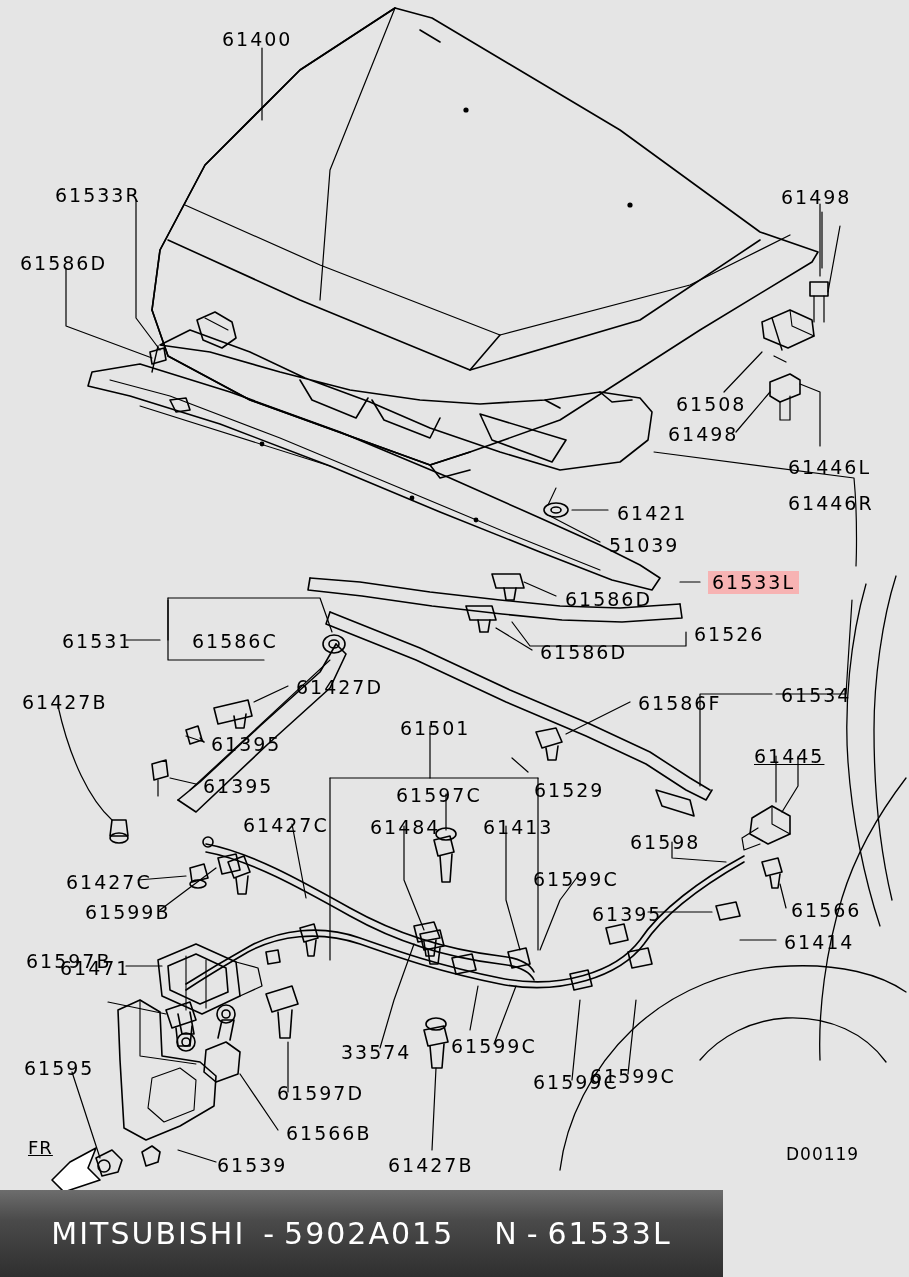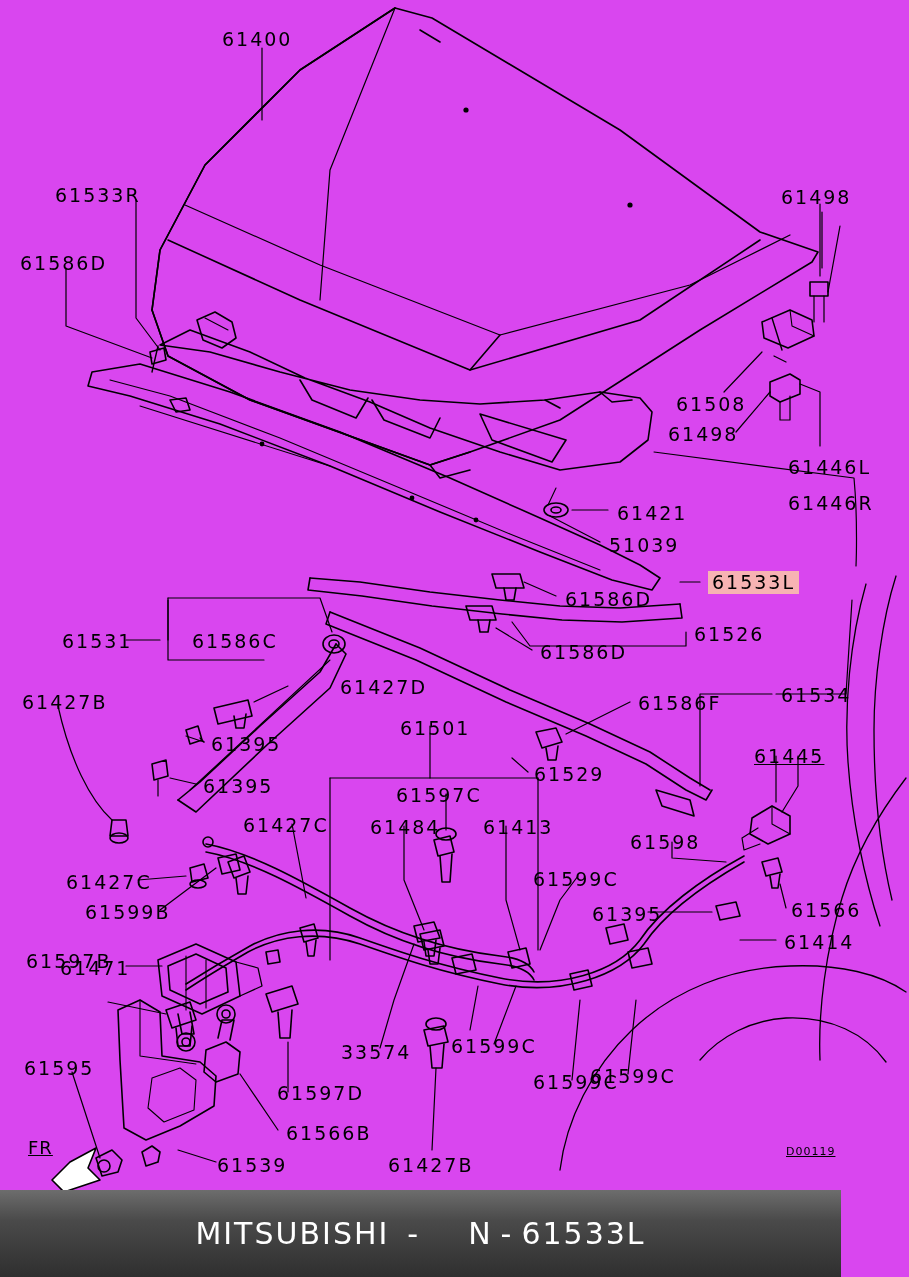--- a/index.html
+++ b/index.html
@@ -14,7 +14,7 @@
     position: relative;
     width: 909px;
     height: 1277px;
-    background: #d946ef;
+    background: #e5e5e5;
     overflow: hidden;
   }
   #diagram-svg {

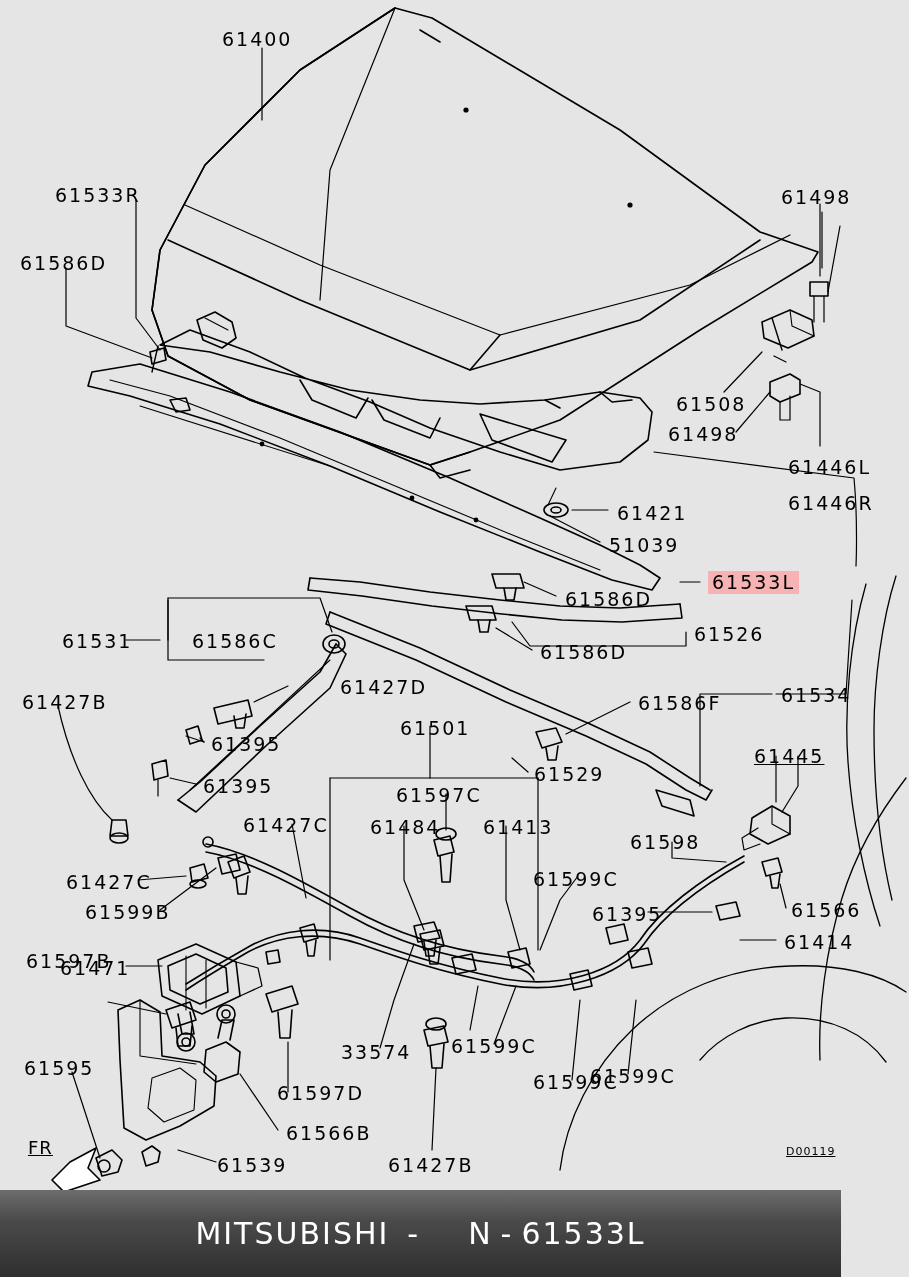--- a/index.html
+++ b/index.html
@@ -351,7 +351,7 @@
   <div class="lbl" style="left:694px; top:625px;">61526</div>
   <div class="lbl" style="left:540px; top:643px;">61586D</div>
   <div class="lbl" style="left:62px; top:632px;">61531</div>
-  <div class="lbl" style="left:296px; top:678px;margin-left:44px;">61427D</div>
+  <div class="lbl" style="left:296px; top:678px;">61427D</div>
   <div class="lbl" style="left:638px; top:694px;">61586F</div>
   <div class="lbl" style="left:781px; top:686px;">61534</div>
   <div class="lbl" style="left:22px; top:693px;">61427B</div>

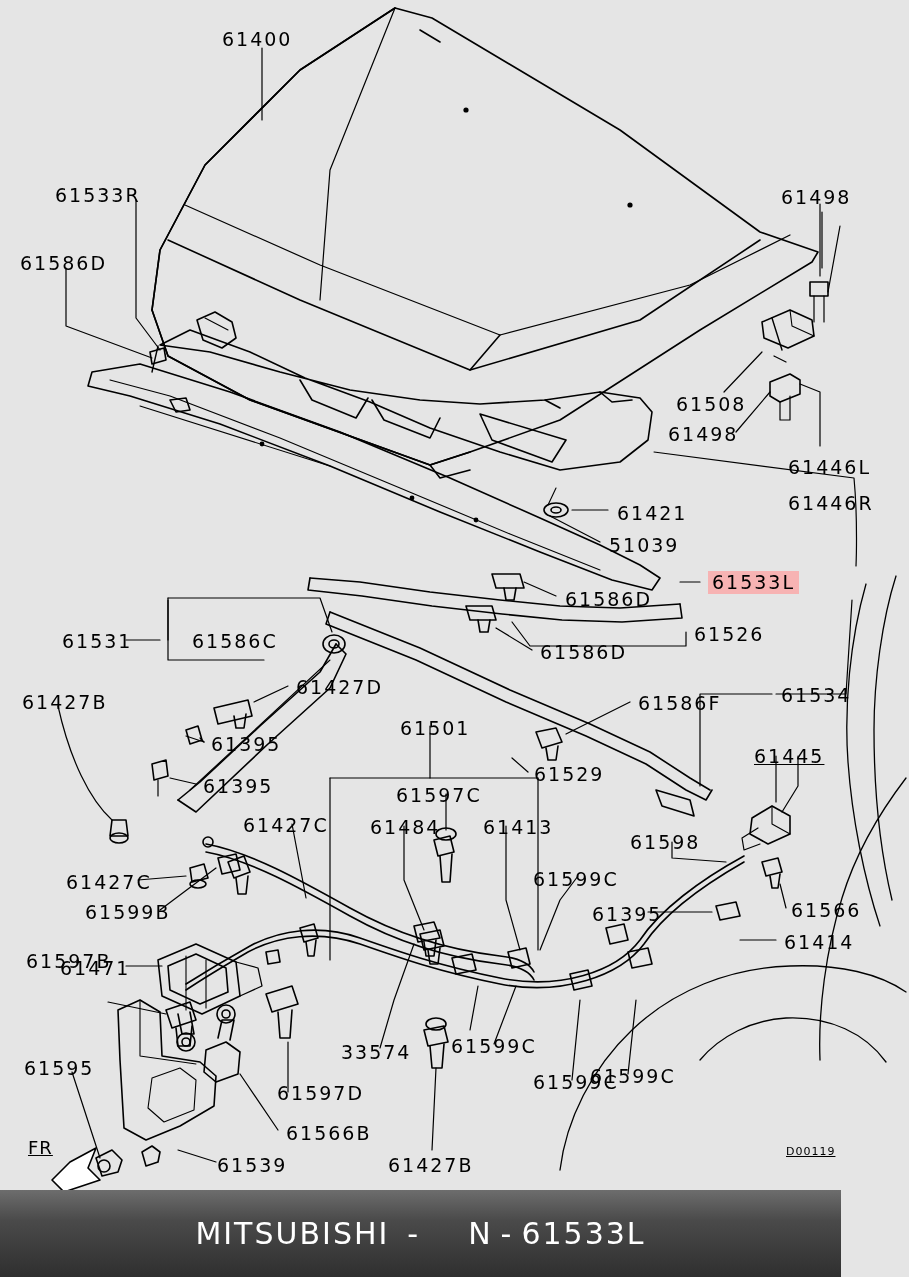--- a/index.html
+++ b/index.html
@@ -360,7 +360,7 @@
   <div class="lbl" style="left:754px; top:747px;text-decoration:underline;">61445</div>
   <div class="lbl" style="left:203px; top:777px;">61395</div>
   <div class="lbl" style="left:396px; top:786px;">61597C</div>
-  <div class="lbl" style="left:534px; top:765px;">61529</div>
+  <div class="lbl" style="left:534px; top:781px;">61529</div>
   <div class="lbl" style="left:243px; top:816px;">61427C</div>
   <div class="lbl" style="left:370px; top:818px;">61484</div>
   <div class="lbl" style="left:483px; top:818px;">61413</div>

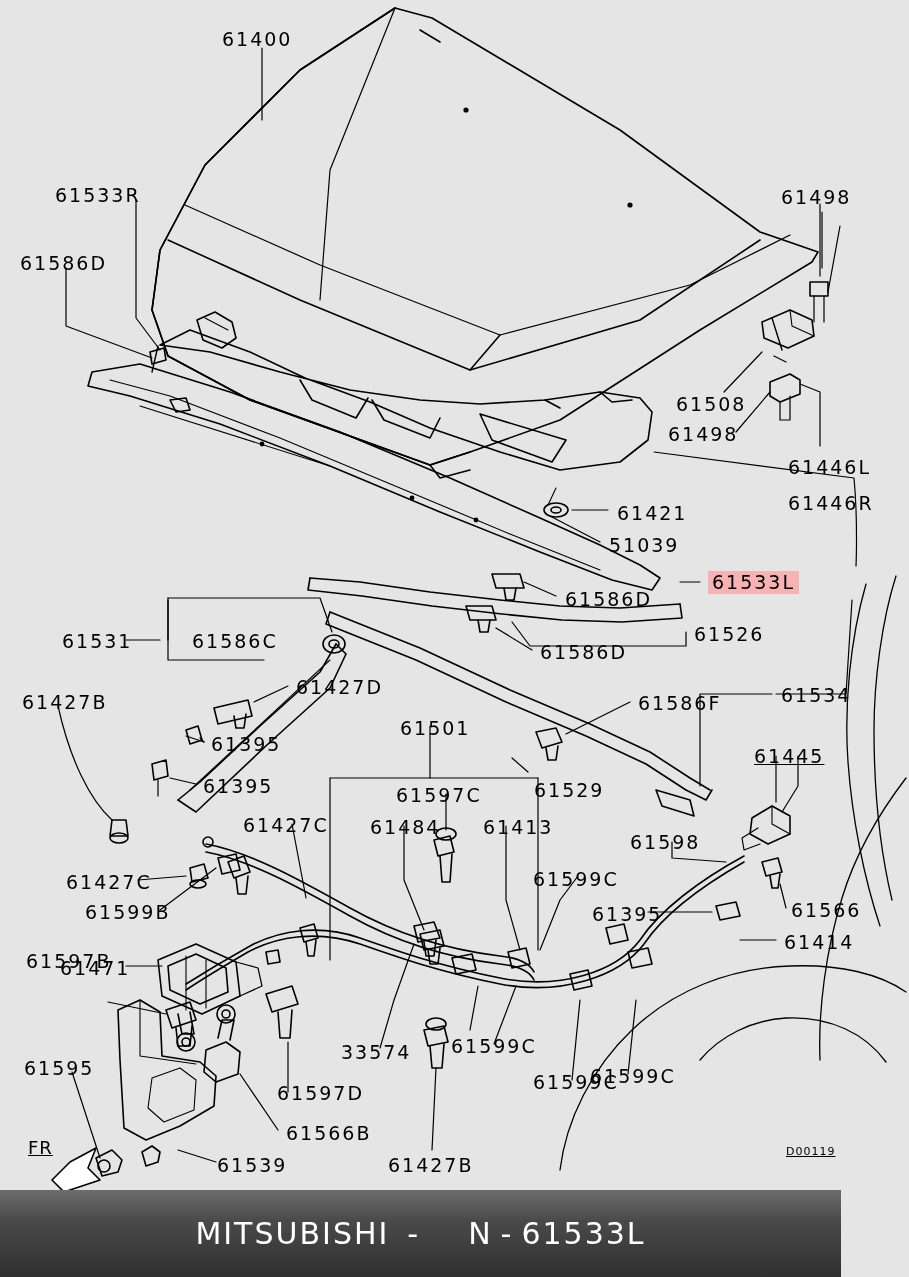--- a/index.html
+++ b/index.html
@@ -44,9 +44,8 @@
     letter-spacing: 1px;
   }
   .lbl-code {
-    font-size: 11px;
+    font-size: 17px;
     letter-spacing: 1px;
-    text-decoration: underline;
   }
   #footer {
     position: absolute;

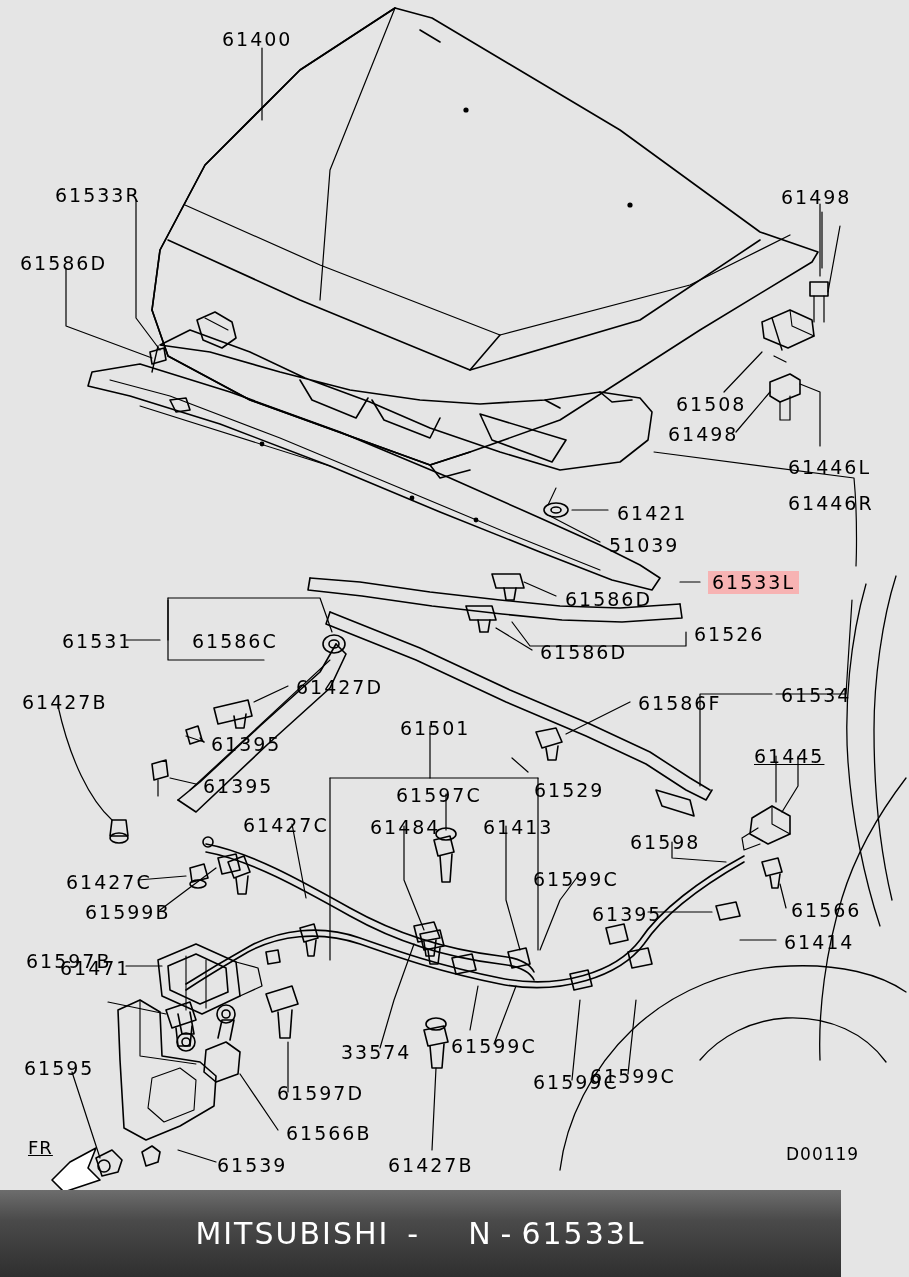--- a/index.html
+++ b/index.html
@@ -51,7 +51,7 @@
     position: absolute;
     left: 0;
     top: 1190px;
-    width: 841px;
+    width: 723px;
     height: 87px;
     background: linear-gradient(to bottom, #6d6d6d 0%, #4a4a4a 35%, #2f2f2f 100%);
     display: flex;

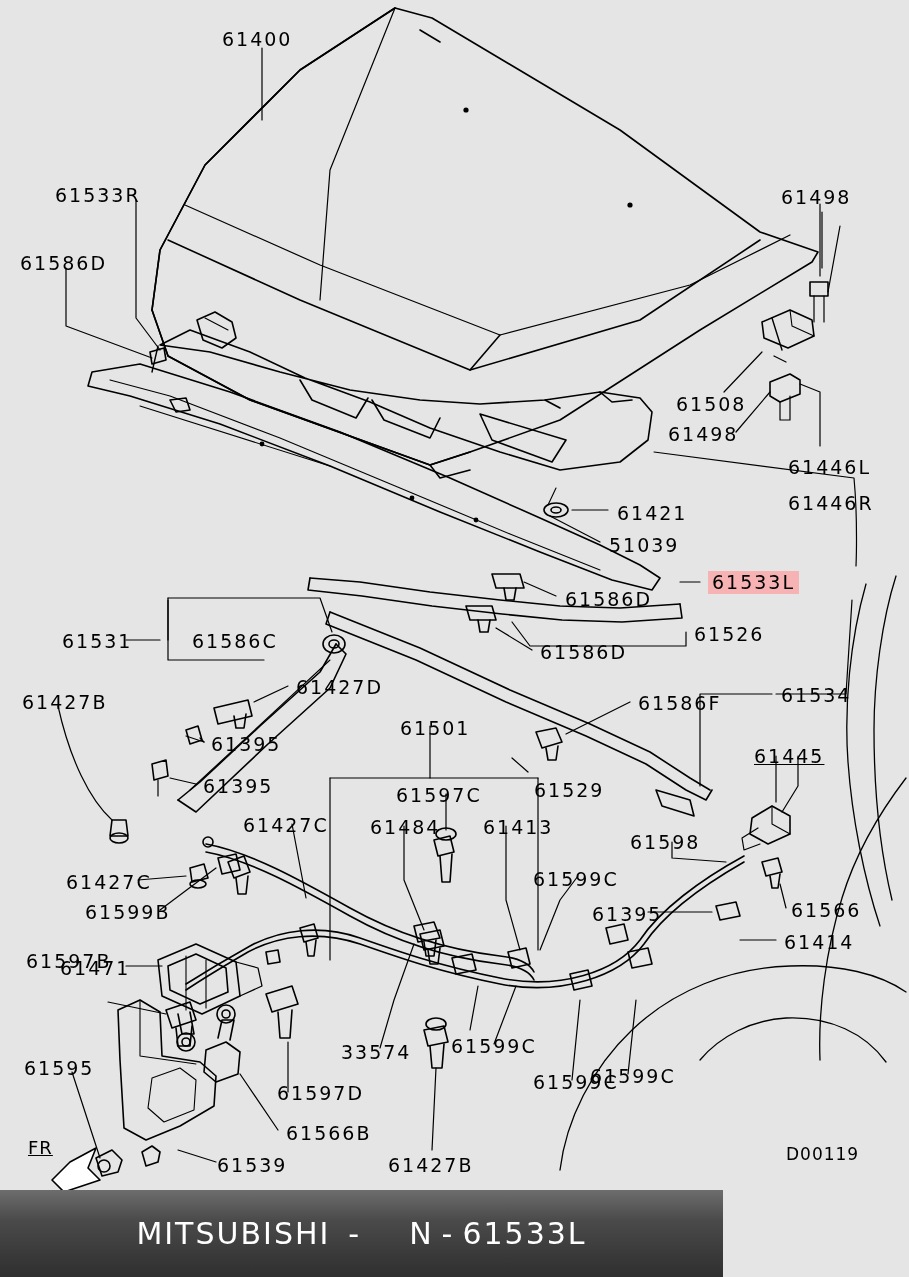--- a/index.html
+++ b/index.html
@@ -389,6 +389,7 @@
     <div id="footer-inner">
       <span class="brand">MITSUBISHI</span>
       <span class="sep">-</span>
+      <span>5902A015</span>
       <span class="gap"></span>
       <span>N</span>
       <span class="sep">-</span>

